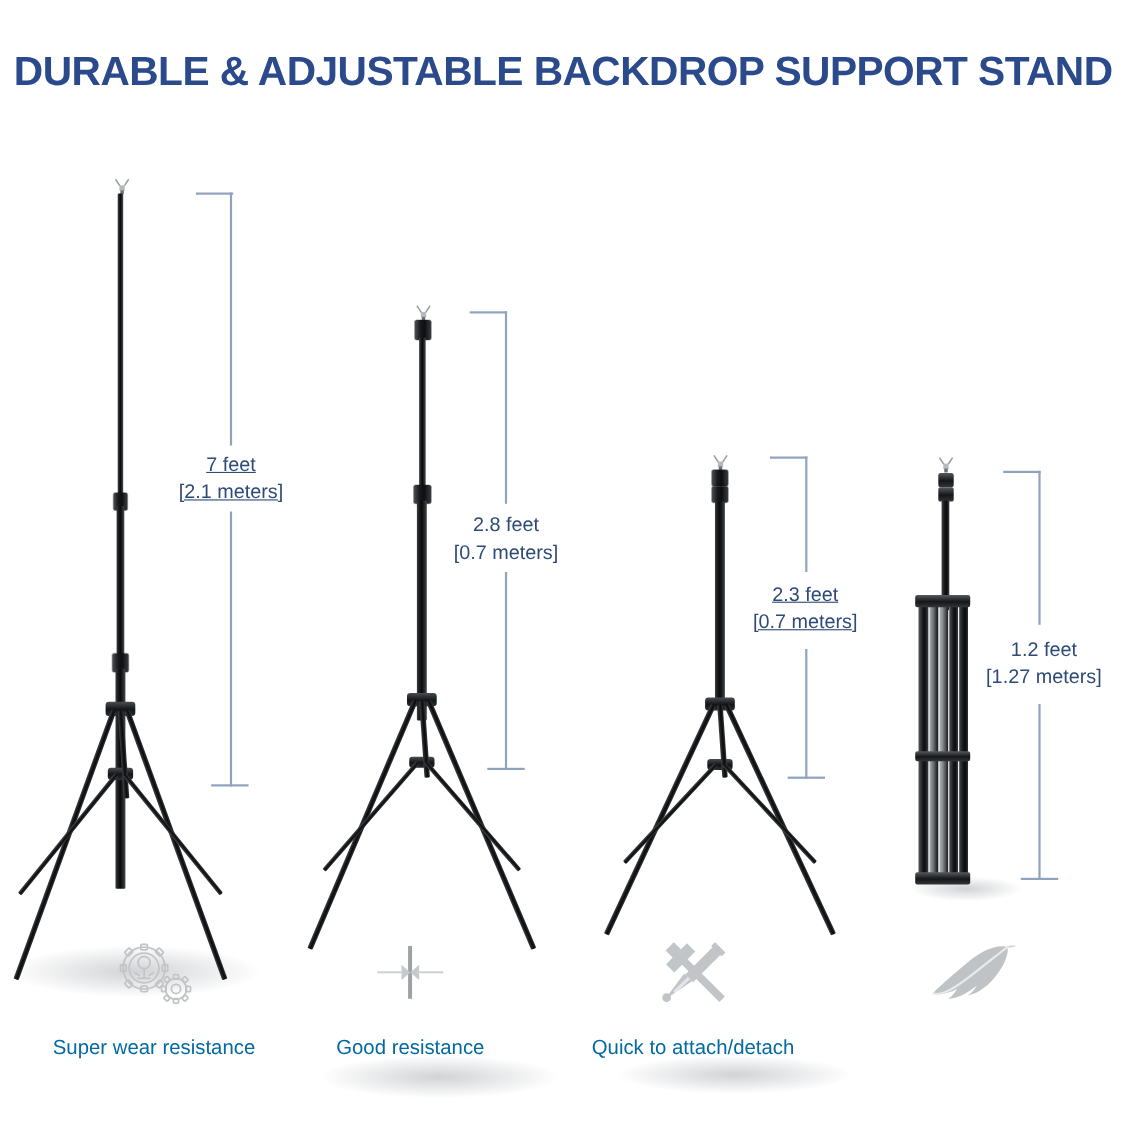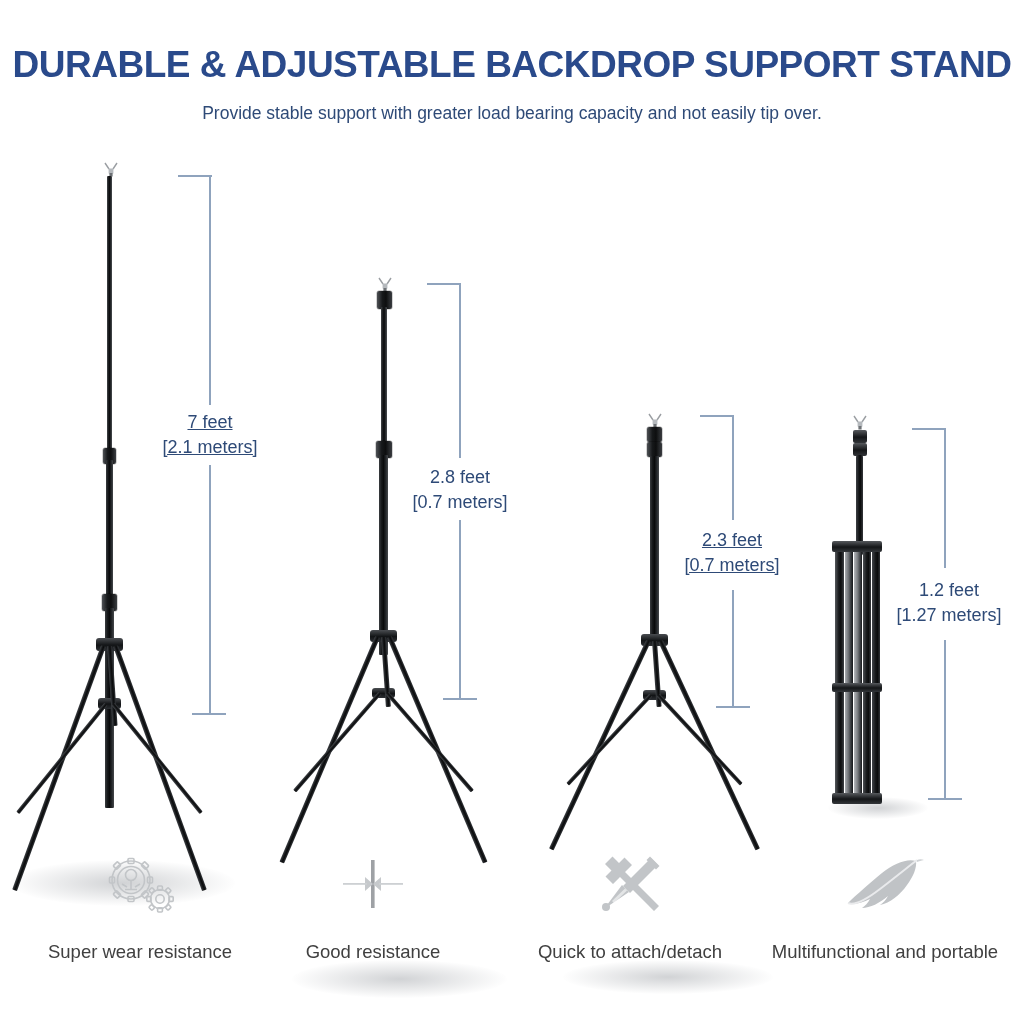--- a/index.html
+++ b/index.html
@@ -137,7 +137,6 @@
 <div id="page">
 
   <div class="title">DURABLE &amp; ADJUSTABLE BACKDROP SUPPORT STAND</div>
-  <div class="subtitle">Provide stable support with greater load bearing capacity and not easily tip over.</div>
 
   <div class="stand" style="left:0px; top:160px; width:250px; height:640px;">
     <div class="shadow" style="left:10px; top:700px; width:225px; height:46px;"></div>

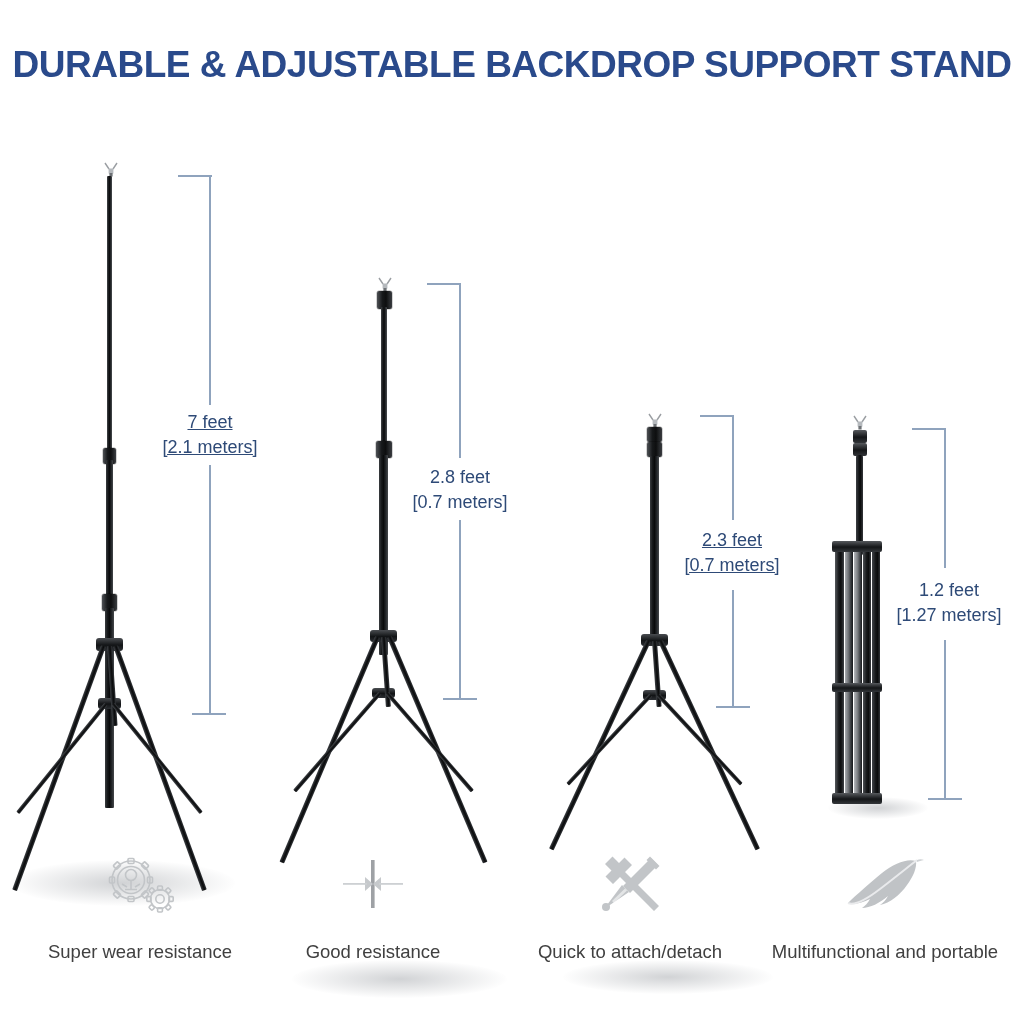--- a/index.html
+++ b/index.html
@@ -128,7 +128,7 @@
     margin-top: 16px;
     font-size: 18.5px;
     line-height: 25px;
-    color: #404040;
+    color: #0369a1;
   }
 </style>
 </head>

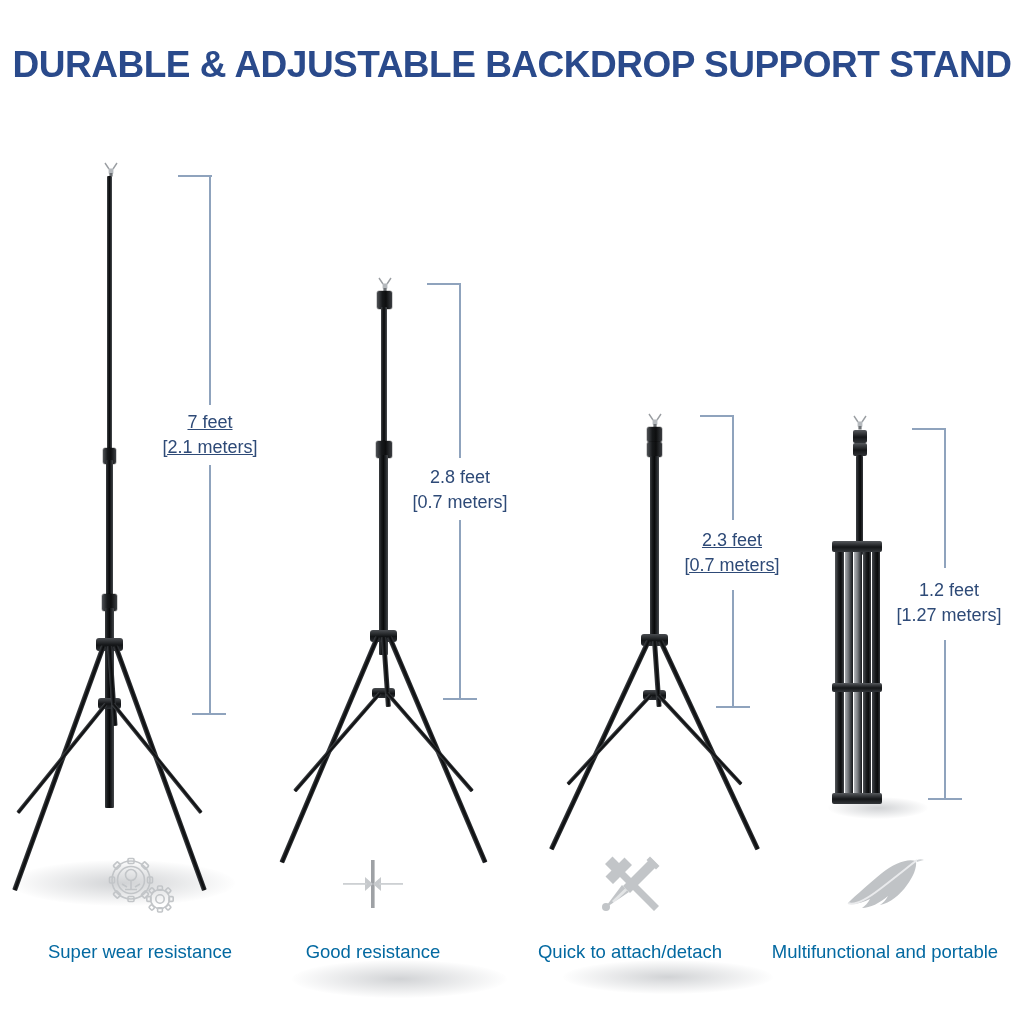--- a/index.html
+++ b/index.html
@@ -367,7 +367,6 @@
         <path d="M79 7 C81 6 84 6 86 7 C83 8 81 8 79 9 Z" fill="#cfd2d5"></path>
       </svg>
     </div>
-    <div class="feature-label">Multifunctional and portable</div>
   </div>
 
 </div>

